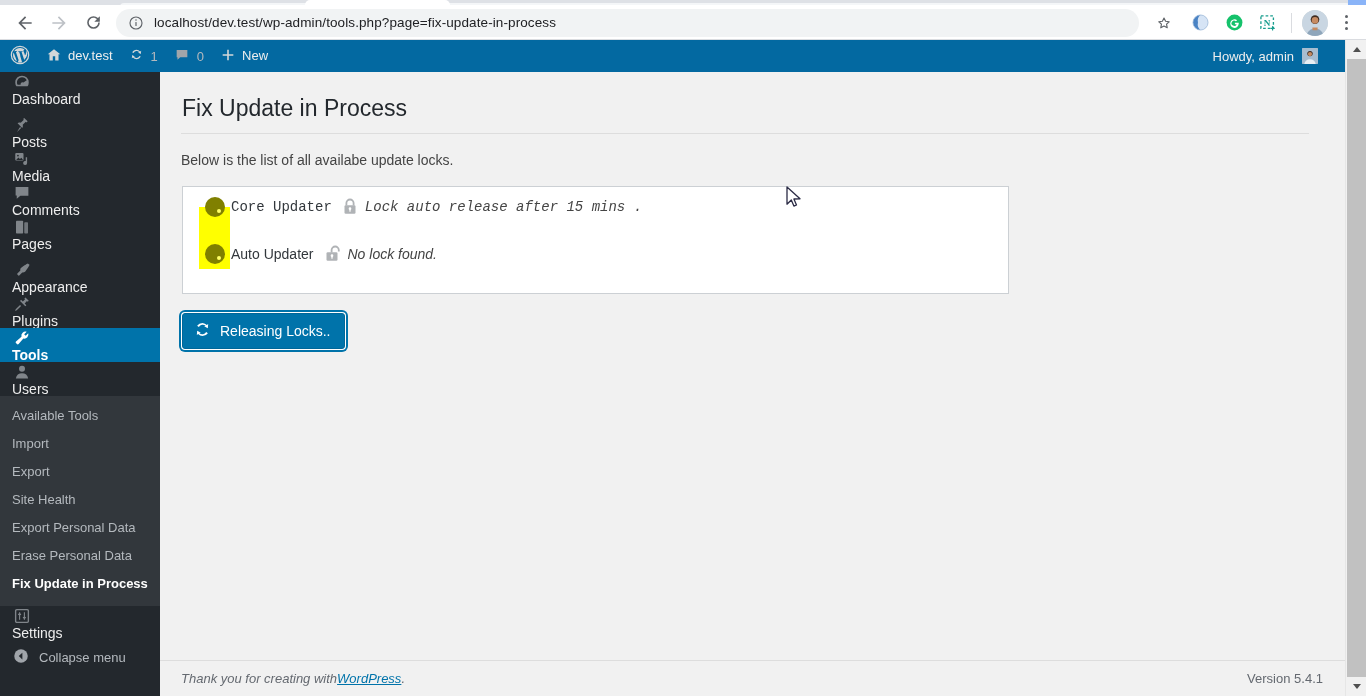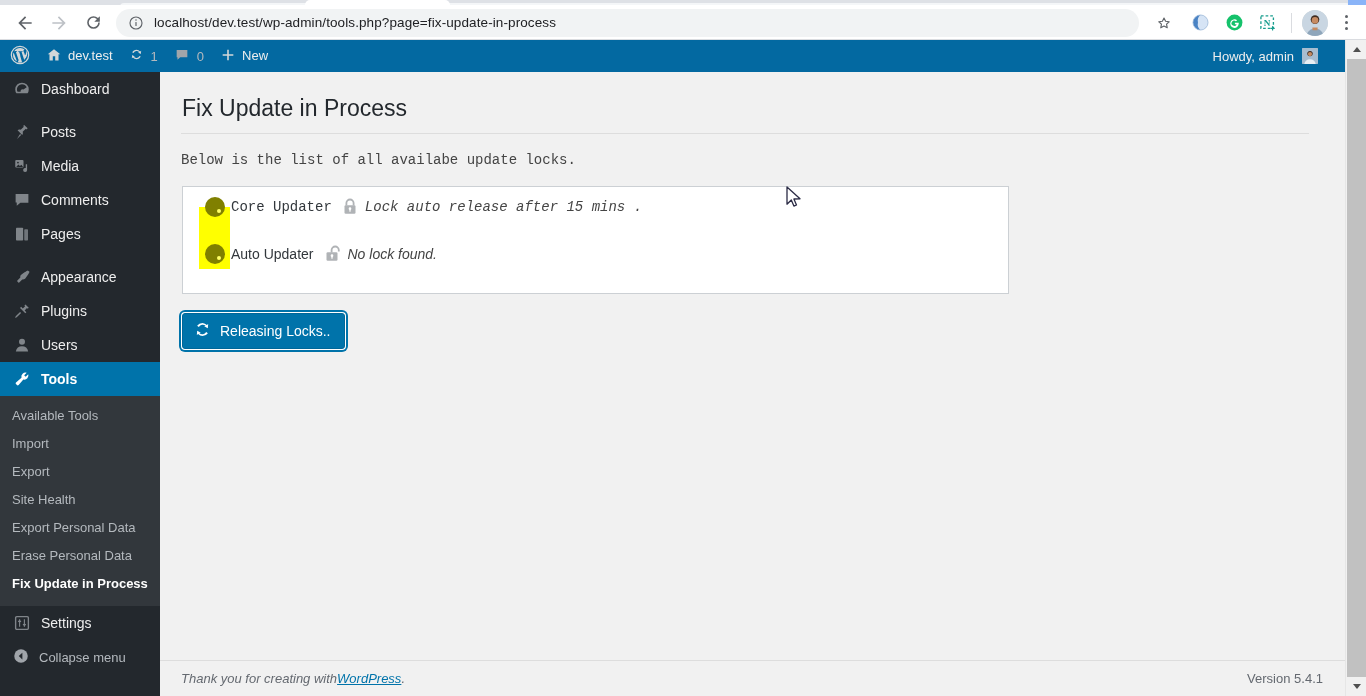--- a/index.html
+++ b/index.html
@@ -54,7 +54,7 @@
     position: absolute; top: 72px; left: 0; width: 160px; height: 624px;
     background: #23282d; font-size: 14px;
   }
-  .menu-item { display: flex; align-items: center; height: 34px; padding-left: 12px; color: #eeeeee; cursor: pointer; position: relative; }
+  .menu-item { display: flex; align-items: flex-start; height: 34px; padding-left: 12px; color: #eeeeee; cursor: pointer; position: relative; flex-direction: column; }
   .menu-item .mi-icon { width: 20px; height: 20px; display: flex; align-items: center; justify-content: center; margin-right: 9px; opacity: .75; }
   .menu-item .mi-label { font-size: 14px; line-height: 1; }
   .menu-item.active { background: #0073aa; color: #ffffff; font-weight: 600; }

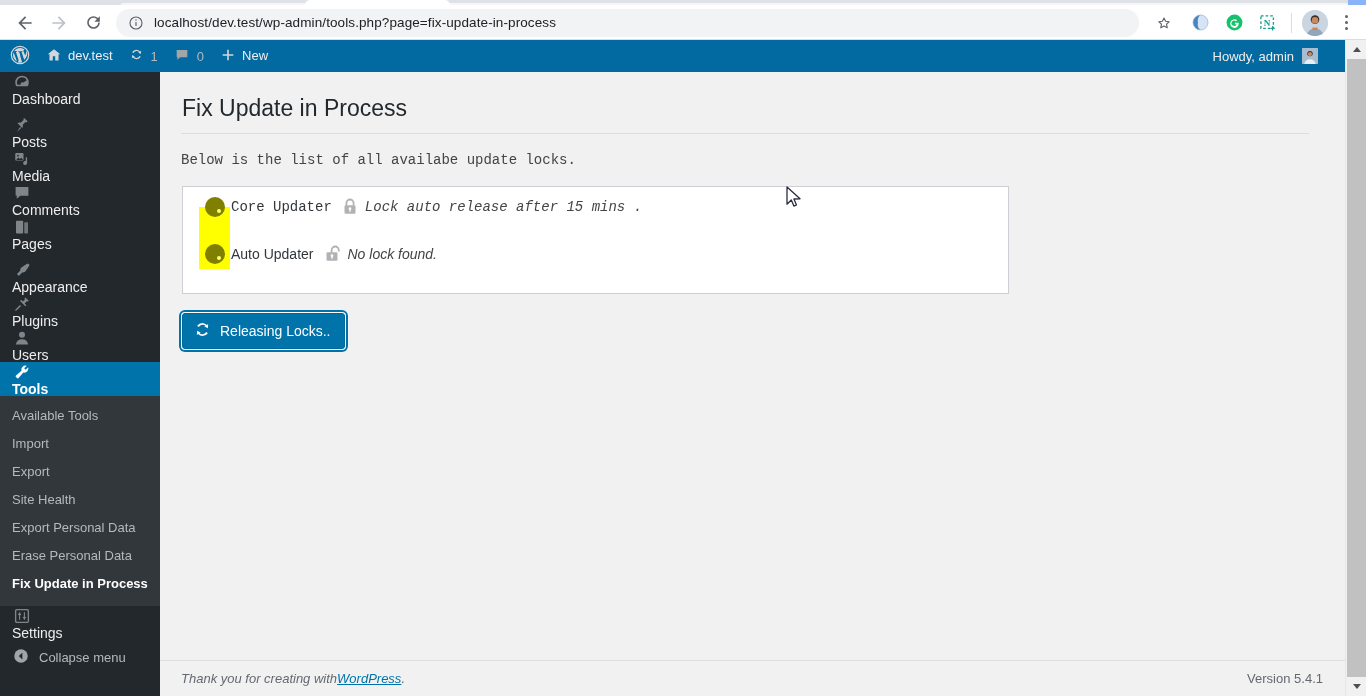--- a/index.html
+++ b/index.html
@@ -80,7 +80,7 @@
     padding: 22px 0 9px 22px; line-height: 1.3;
   }
   #title-rule { height: 1px; background: #dddddd; margin: 0 36px 0 21px; }
-  #intro-text { font-size: 14px; color: #444444; padding: 18px 0 0 21px; font-family: Liberation Mono, monospace; }
+  #intro-text { font-size: 14px; color: #444444; padding: 18px 0 0 21px; }
 
   #locks-box {
     position: absolute; left: 22px; top: 114px; width: 827px; height: 108px;

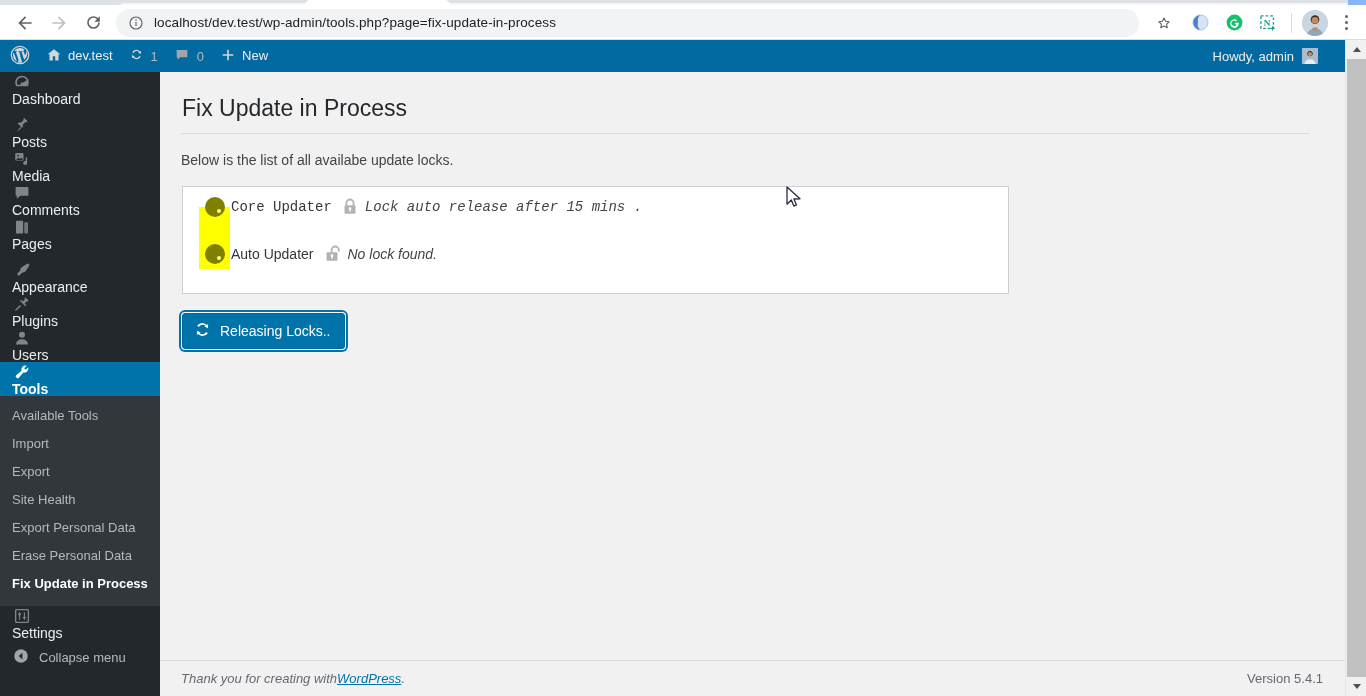--- a/index.html
+++ b/index.html
@@ -353,6 +353,15 @@
     <span class="mi-label">Plugins</span>
   </div>
 
+  <div class="menu-item active">
+    <span class="mi-icon">
+      <svg width="18" height="18" viewBox="0 0 24 24">
+          <path d="M20.3 5.6l-3.4 3.4-2-2 3.4-3.4a5.5 5.5 0 00-7 6.6L4 16.5a1.6 1.6 0 000 2.3l1.2 1.2a1.6 1.6 0 002.3 0l6.3-7.3a5.5 5.5 0 006.5-7.1z" fill="#ffffff"></path>
+        </svg>
+    </span>
+    <span class="mi-label">Tools</span>
+  </div>
+
   <div class="menu-item">
     <span class="mi-icon">
       <svg width="18" height="18" viewBox="0 0 24 24">
@@ -361,15 +370,6 @@
         </svg>
     </span>
     <span class="mi-label">Users</span>
-  </div>
-
-  <div class="menu-item active">
-    <span class="mi-icon">
-      <svg width="18" height="18" viewBox="0 0 24 24">
-          <path d="M20.3 5.6l-3.4 3.4-2-2 3.4-3.4a5.5 5.5 0 00-7 6.6L4 16.5a1.6 1.6 0 000 2.3l1.2 1.2a1.6 1.6 0 002.3 0l6.3-7.3a5.5 5.5 0 006.5-7.1z" fill="#ffffff"></path>
-        </svg>
-    </span>
-    <span class="mi-label">Tools</span>
   </div>
 
   <div id="tools-submenu">

